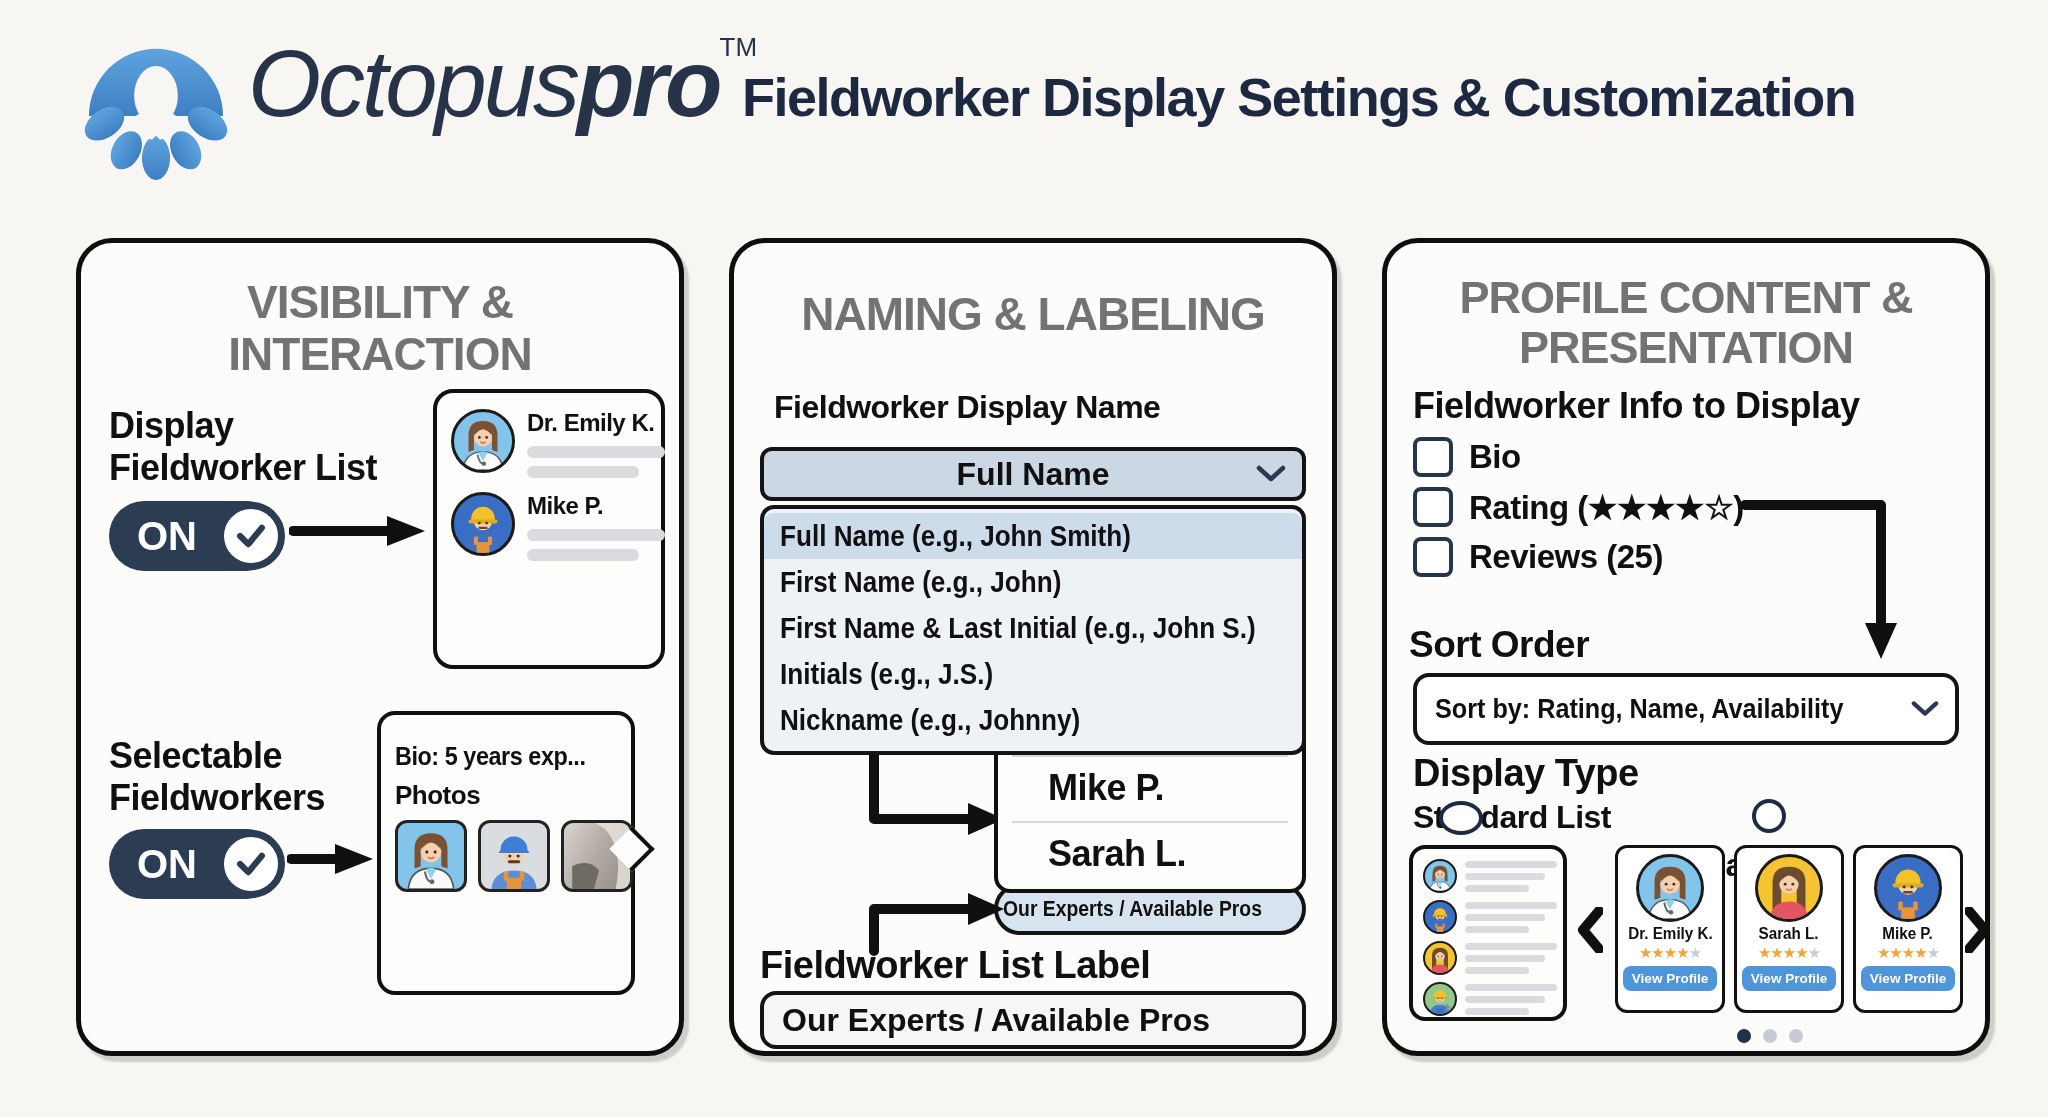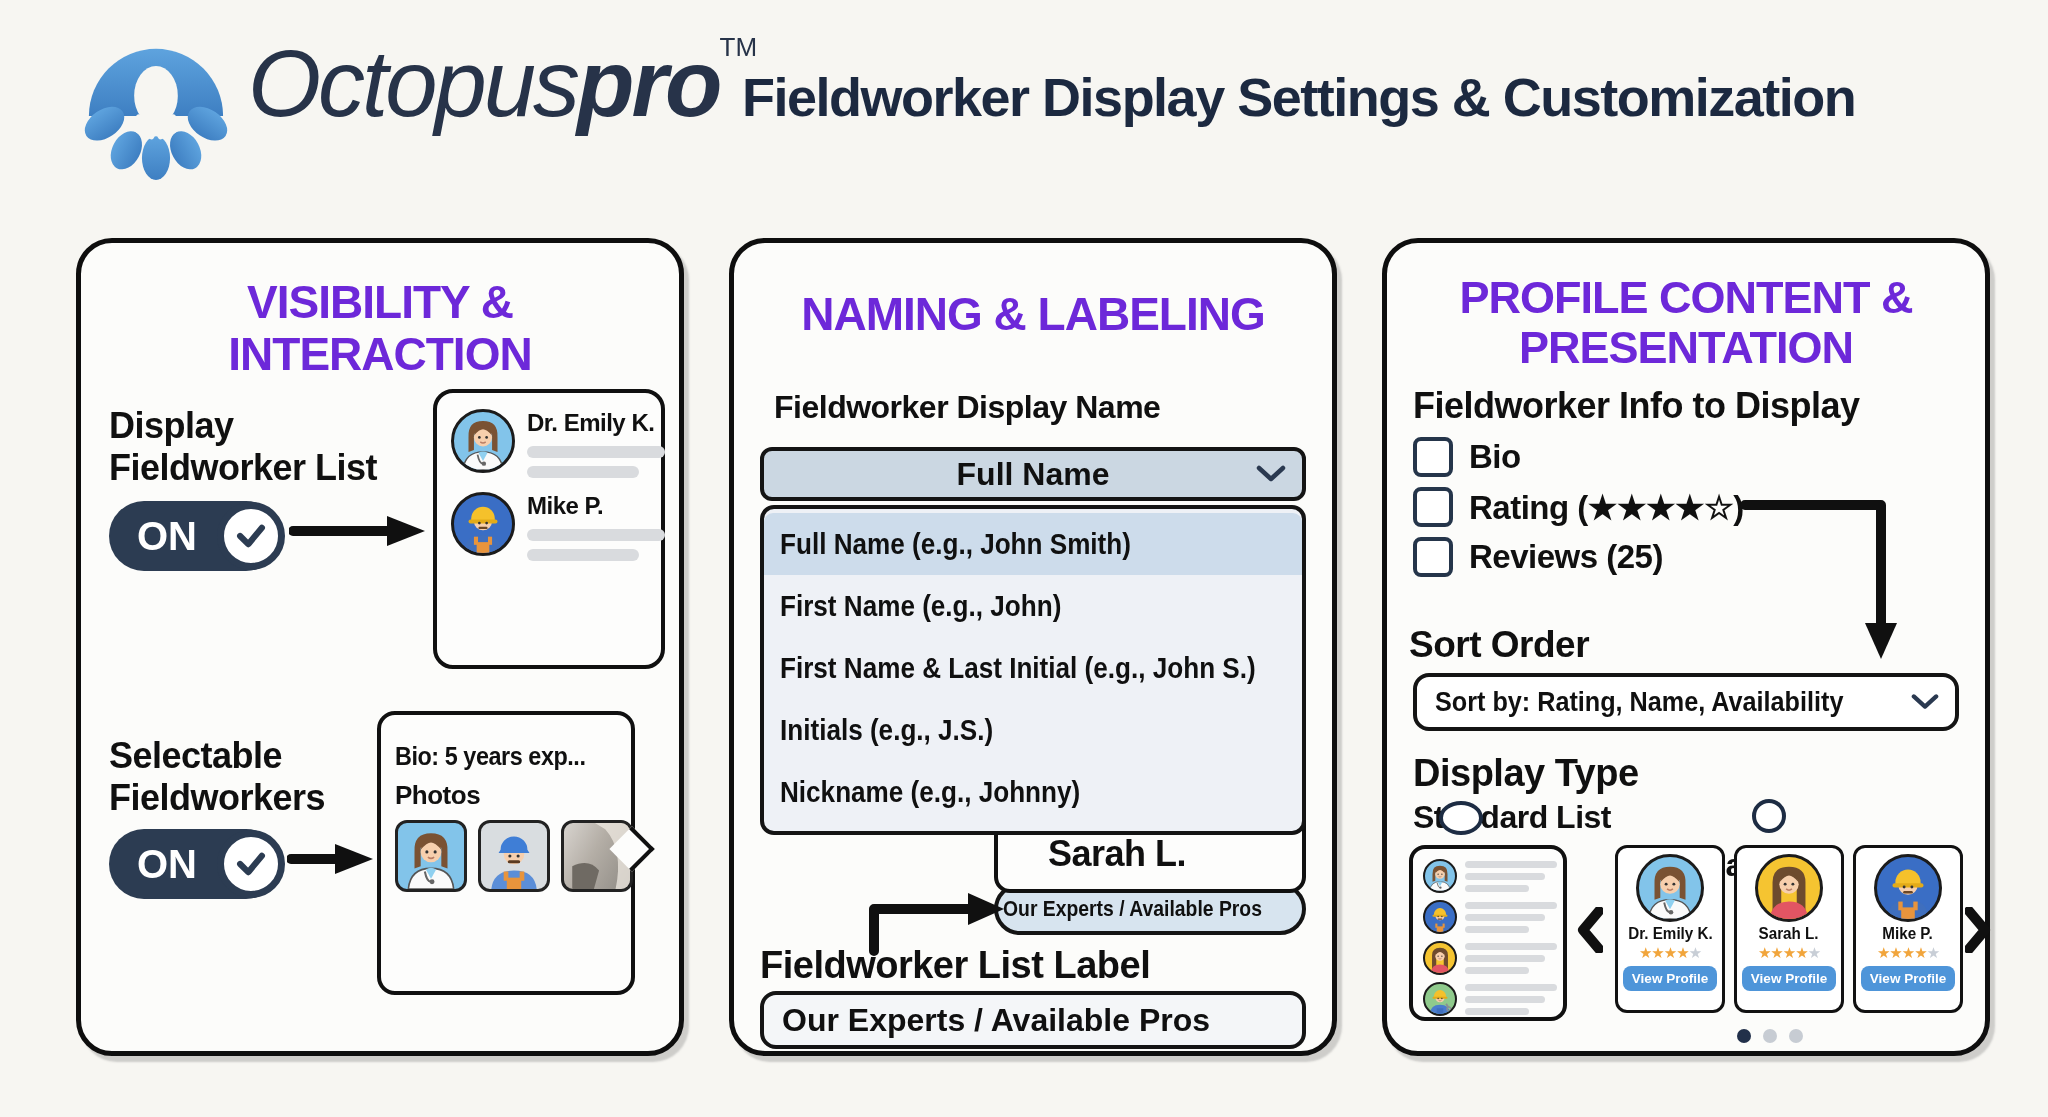--- a/index.html
+++ b/index.html
@@ -19,7 +19,7 @@
   .panel{flex:1;position:relative;background:#fcfcfa;border:5px solid #0e0e0e;border-radius:36px;
          box-shadow:5px 6px 2px rgba(130,130,130,.35);}
   .h2{position:absolute;left:50%;transform:translateX(-50%);text-align:center;font-weight:700;
-      font-size:46px;line-height:1.12;color:#6d28d9;letter-spacing:-1px;}
+      font-size:46px;line-height:1.12;color:#737373;letter-spacing:-1px;}
   .lbl{position:absolute;font-weight:700;line-height:1.18;letter-spacing:-0.5px;}
   .cond{display:inline-block;transform:scaleX(0.9);transform-origin:0 50%;white-space:nowrap;}
   

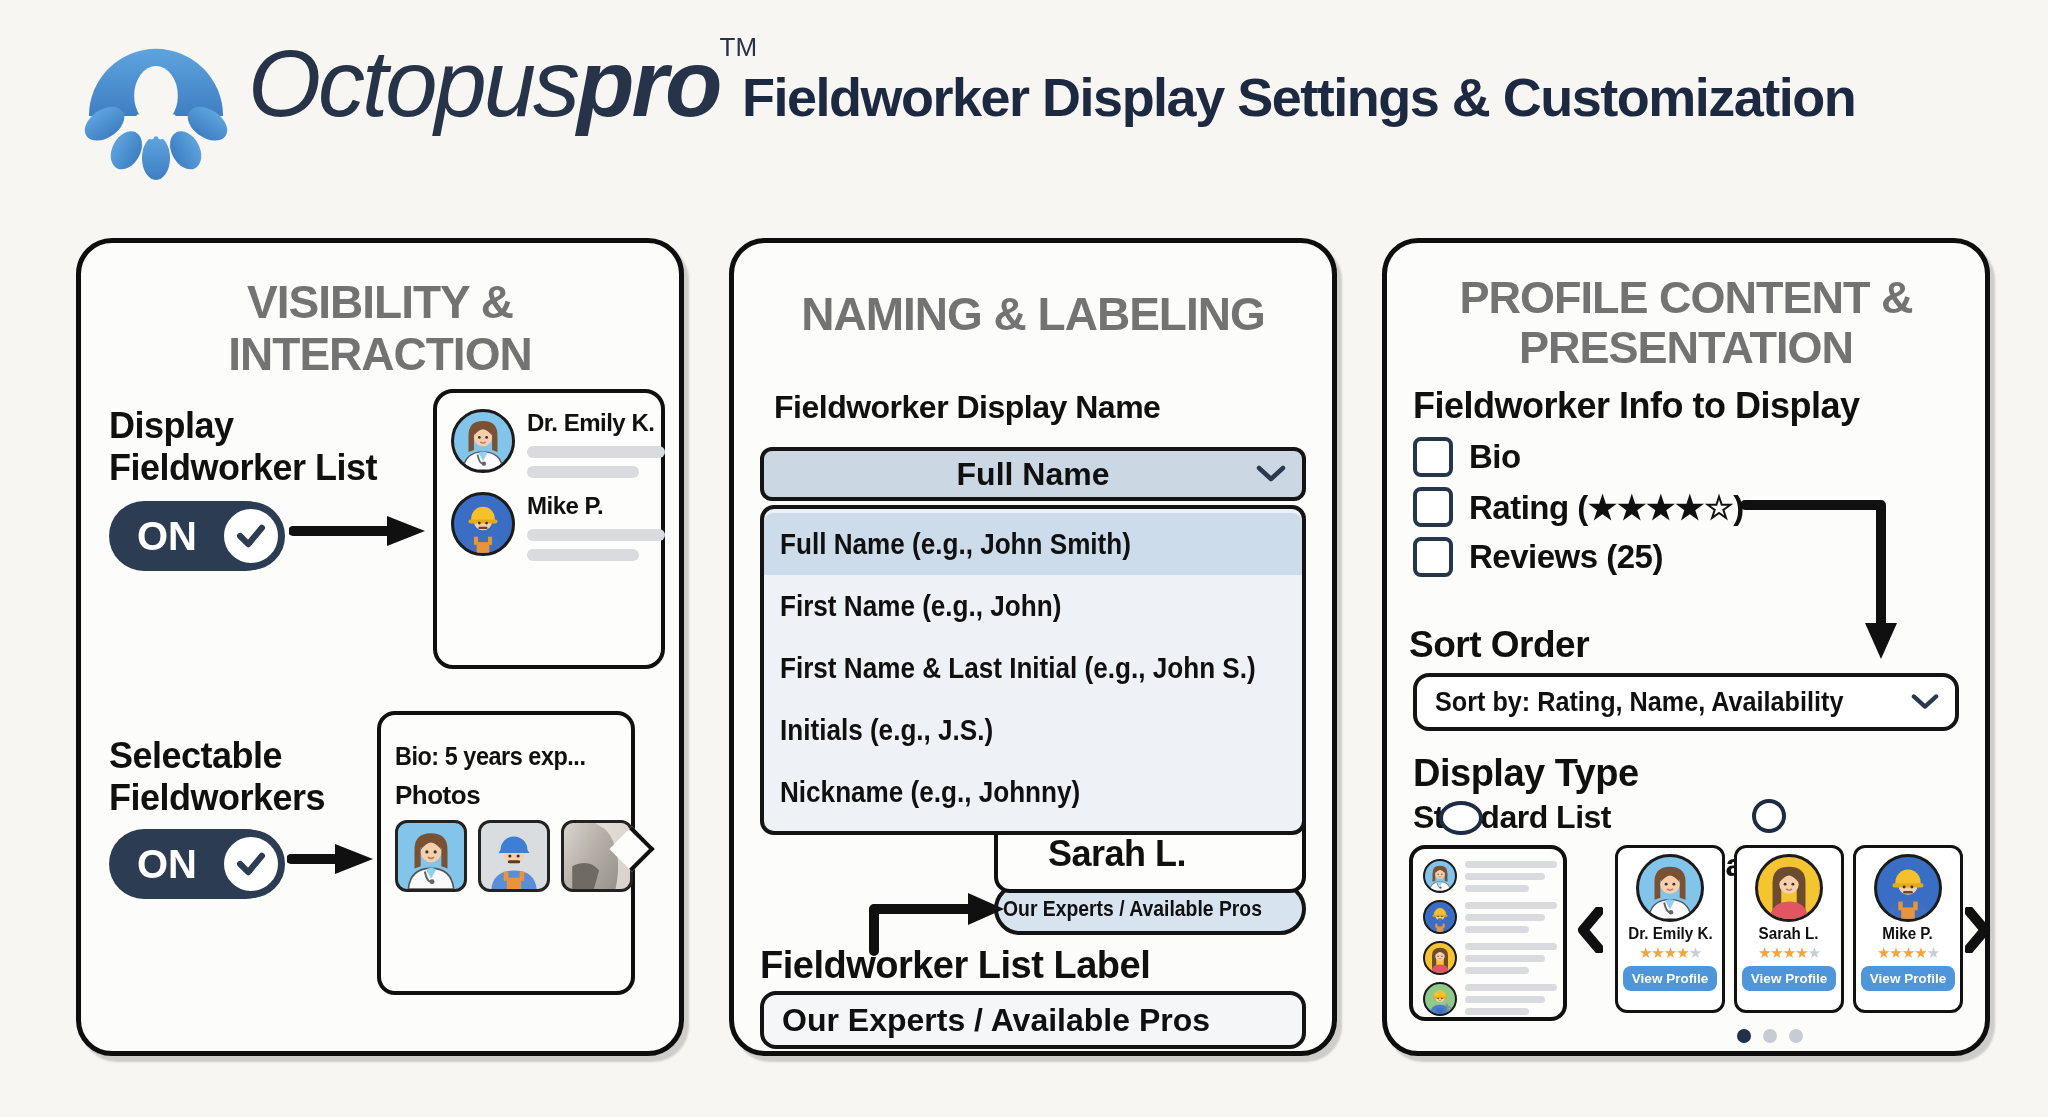--- a/index.html
+++ b/index.html
@@ -53,7 +53,7 @@
   .chev{position:absolute;right:16px;top:50%;transform:translateY(-50%);}
   .optlist{position:absolute;left:26px;right:26px;background:#eef1f6;border:4px solid #141414;
            border-radius:14px;z-index:3;padding:4px 0 8px;box-sizing:border-box;}
-  .opt{height:46px;display:flex;align-items:center;padding:8px 16px;font-weight:700;font-size:29px;}
+  .opt{height:46px;display:flex;align-items:center;padding:0 16px;font-weight:700;font-size:29px;}
   .opt.hl{background:#cddceb;border-radius:9px 9px 0 0;}
   .prevcard{position:absolute;background:#fdfdfc;border:4px solid #101010;border-radius:16px;z-index:1;
             box-sizing:border-box;}

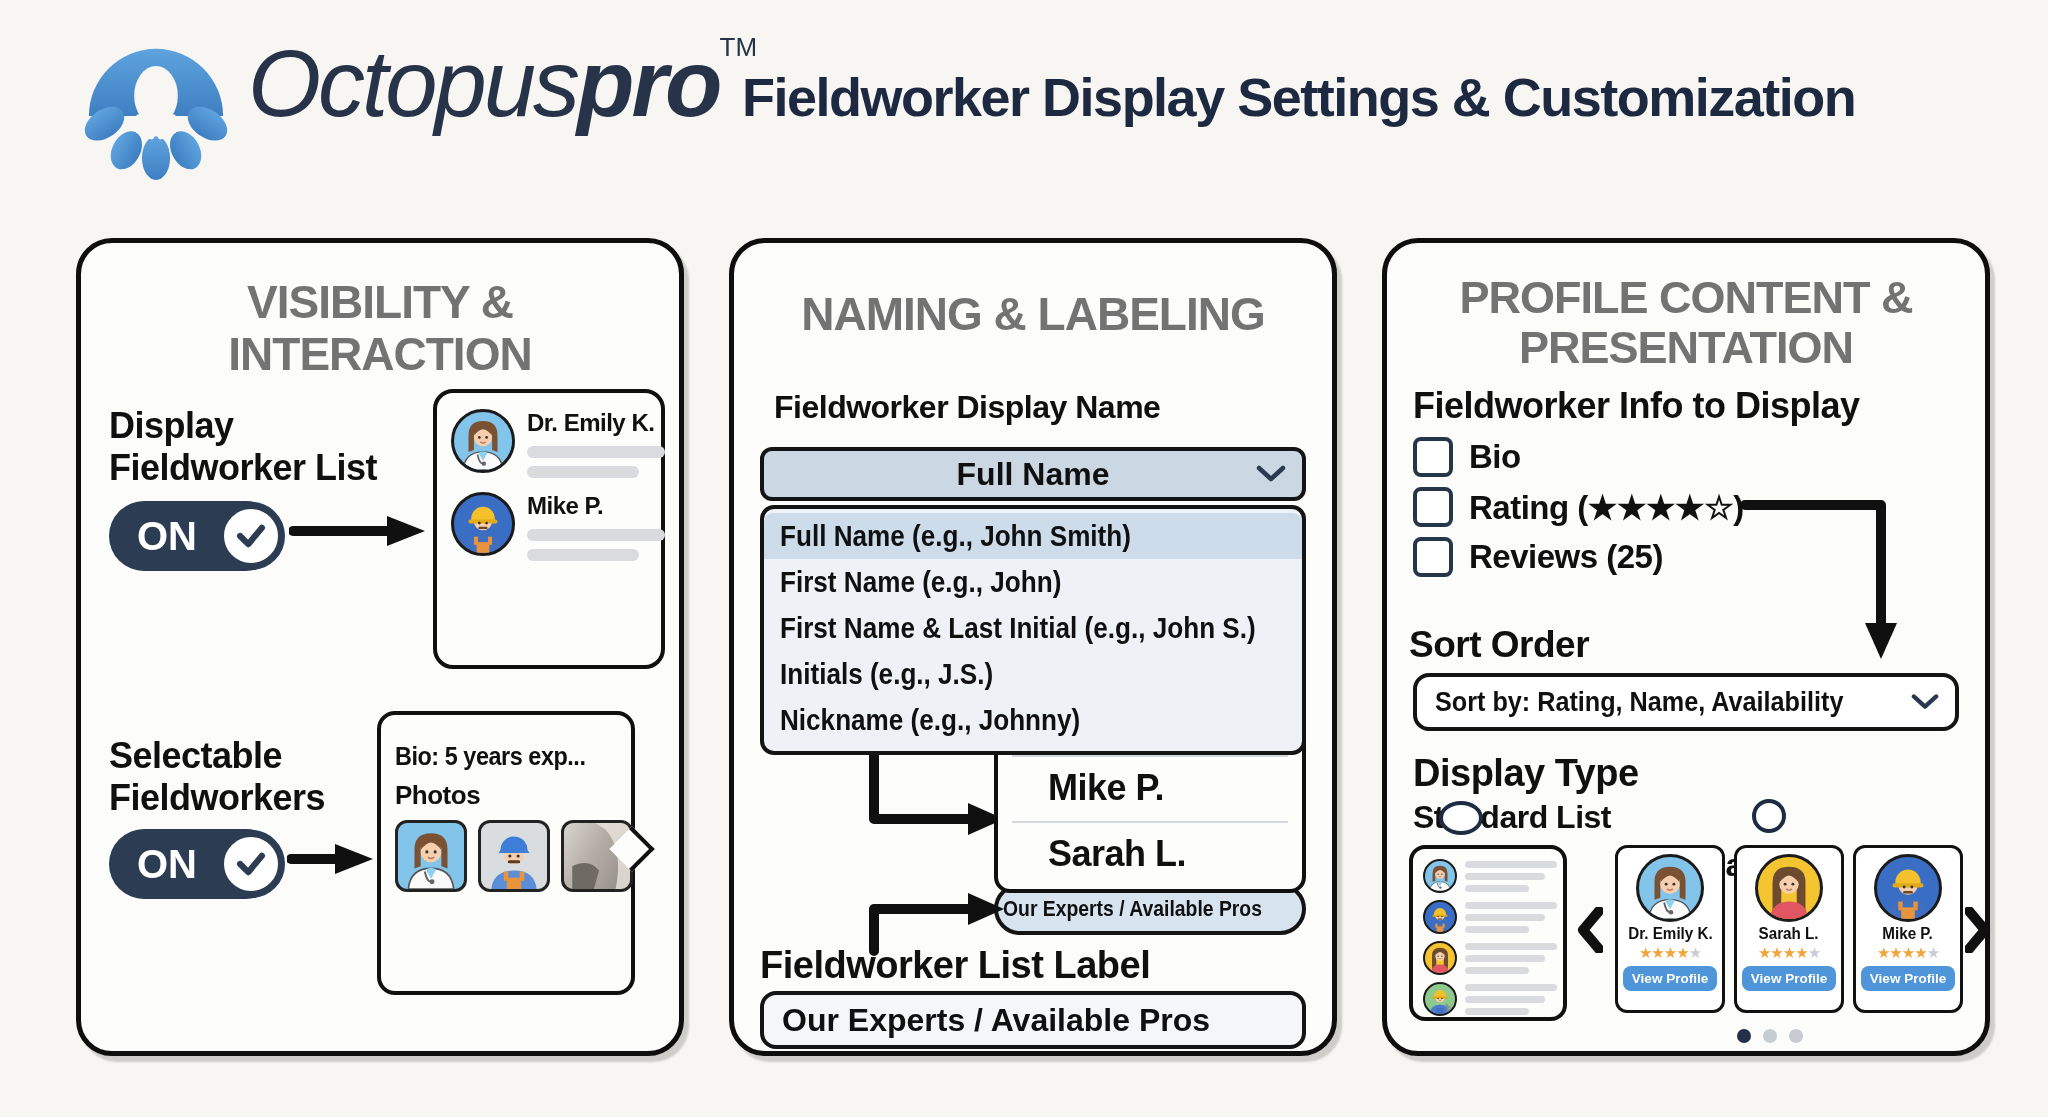--- a/index.html
+++ b/index.html
@@ -69,7 +69,7 @@
   .cbrow{position:absolute;left:26px;display:flex;align-items:center;gap:16px;height:44px;}
   .cb{width:32px;height:32px;border:4px solid #25354a;border-radius:8px;background:#fff;flex:none;}
   .cbl{font-weight:700;font-size:33px;letter-spacing:-0.5px;white-space:nowrap;}
-  .selw{position:absolute;left:26px;right:26px;height:58px;background:#fff;border:4px solid #141414;
+  .selw{position:absolute;left:26px;right:26px;height:72px;background:#fff;border:4px solid #141414;
         border-radius:16px;display:flex;align-items:center;padding:0 18px;box-sizing:border-box;
         font-weight:700;font-size:28px;}
   .radrow{position:absolute;display:flex;align-items:center;gap:14px;}

